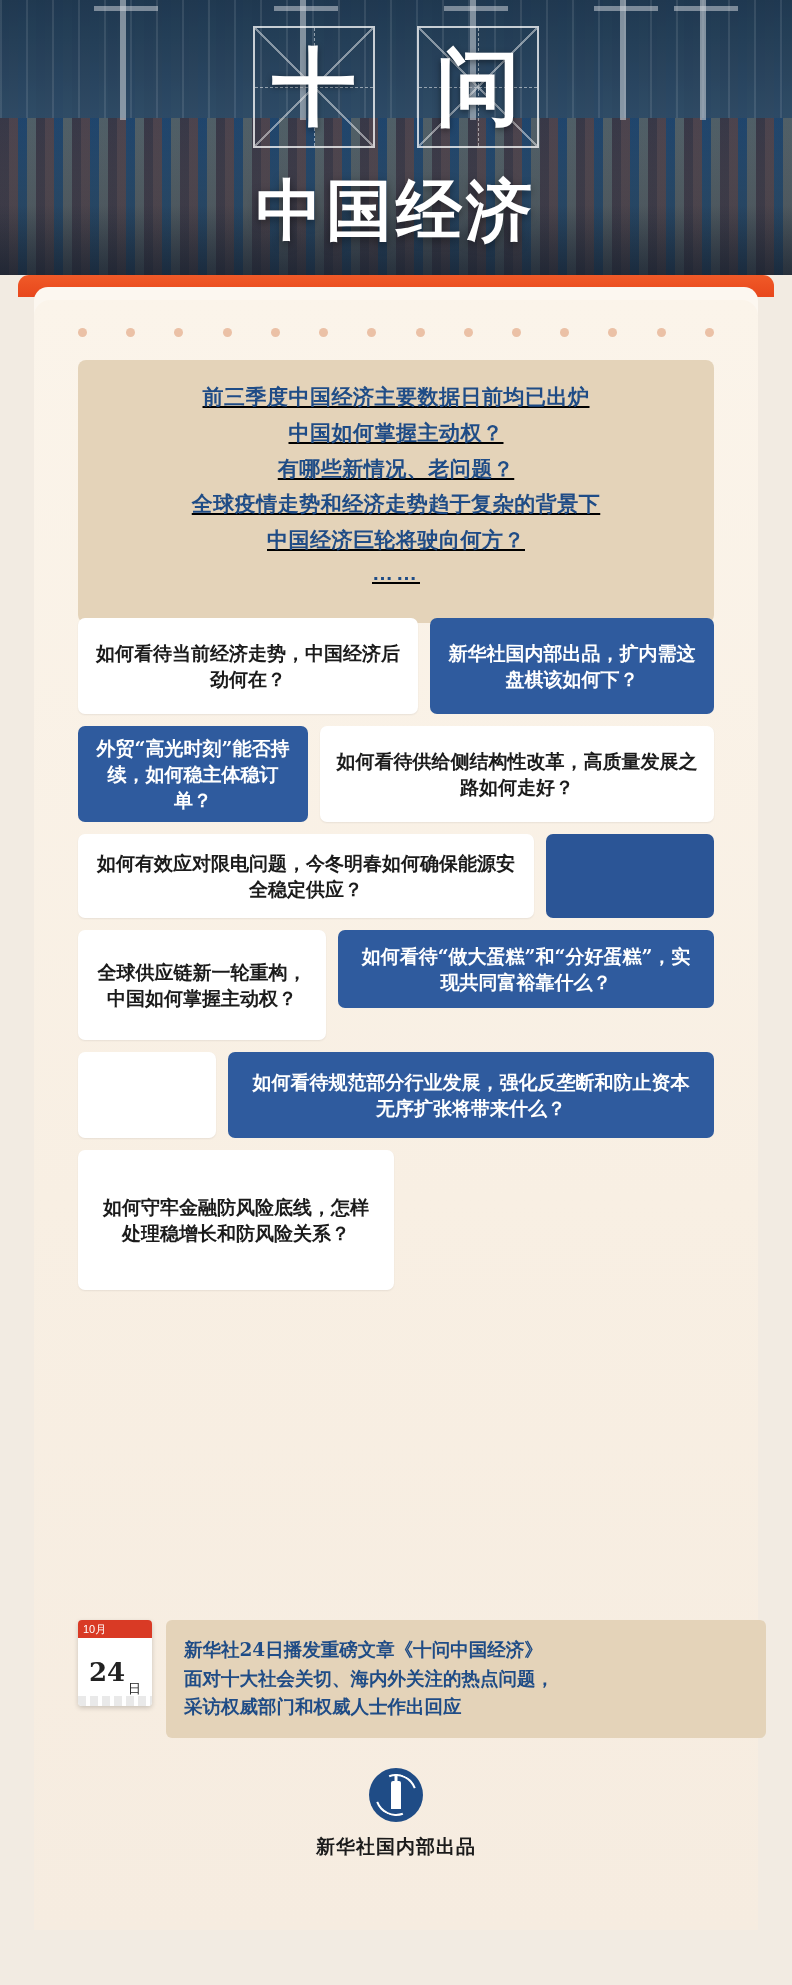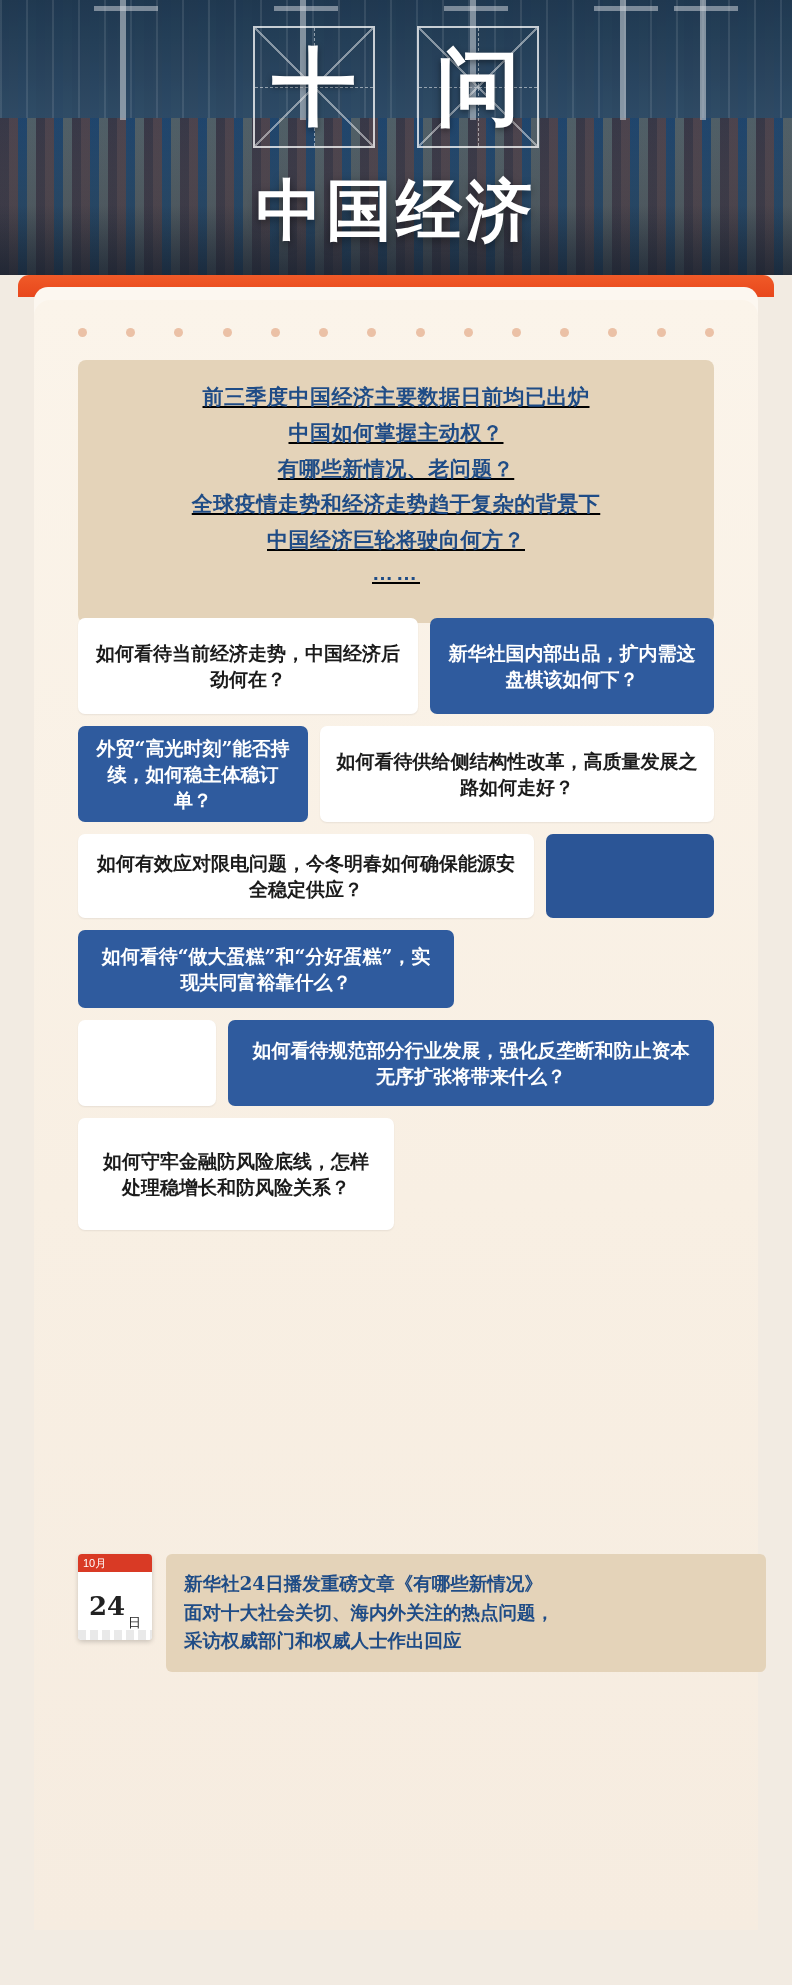--- a/index.html
+++ b/index.html
@@ -451,6 +451,7 @@
           <div class="card blue-dark empty" style="width: 168px; height: 84px;"></div>
         </div>
         <div class="row">
+          <div class="card white" style="width: 248px; height: 110px;">全球供应链新一轮重构，中国如何掌握主动权？</div>
           <div class="card blue" style="width: 376px; height: 78px;">如何看待“做大蛋糕”和“分好蛋糕”，实现共同富裕靠什么？</div>
         </div>
         <div class="row">

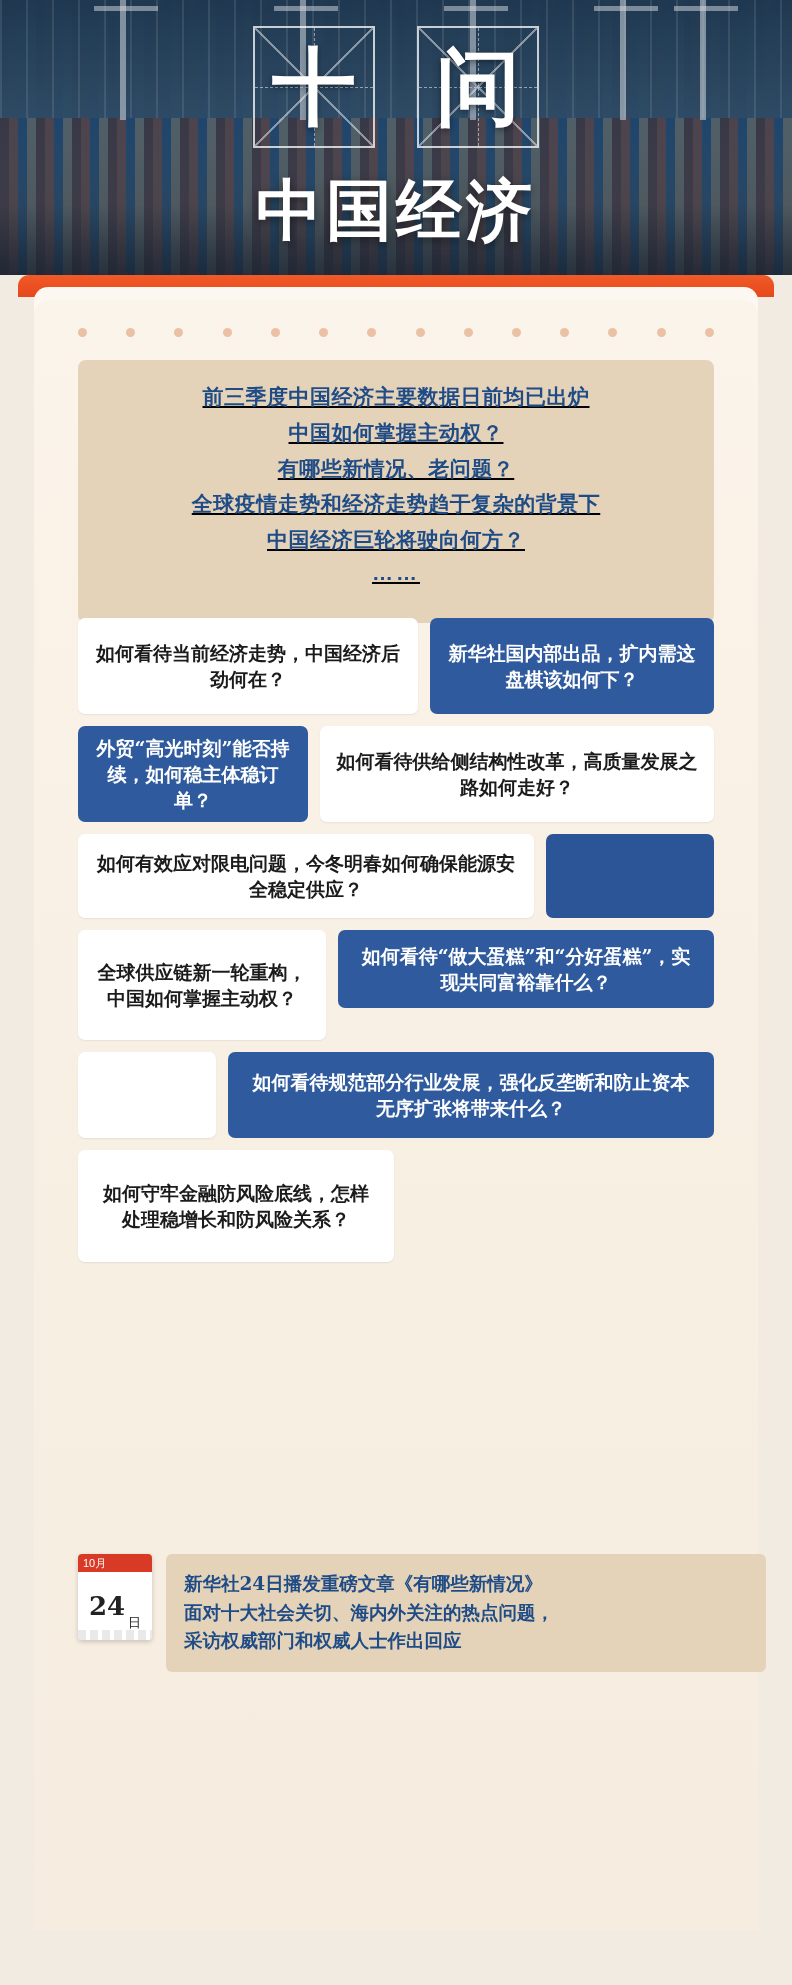--- a/index.html
+++ b/index.html
@@ -459,7 +459,7 @@
           <div class="card blue" style="width: 486px; height: 86px;">如何看待规范部分行业发展，强化反垄断和防止资本无序扩张将带来什么？</div>
         </div>
         <div class="row">
-          <div class="card white" style="width: 316px; height: 112px;">如何守牢金融防风险底线，怎样处理稳增长和防风险关系？</div>
+          <div class="card white" style="width: 316px; height: 140px;">如何守牢金融防风险底线，怎样处理稳增长和防风险关系？</div>
         </div>
       </div>
 

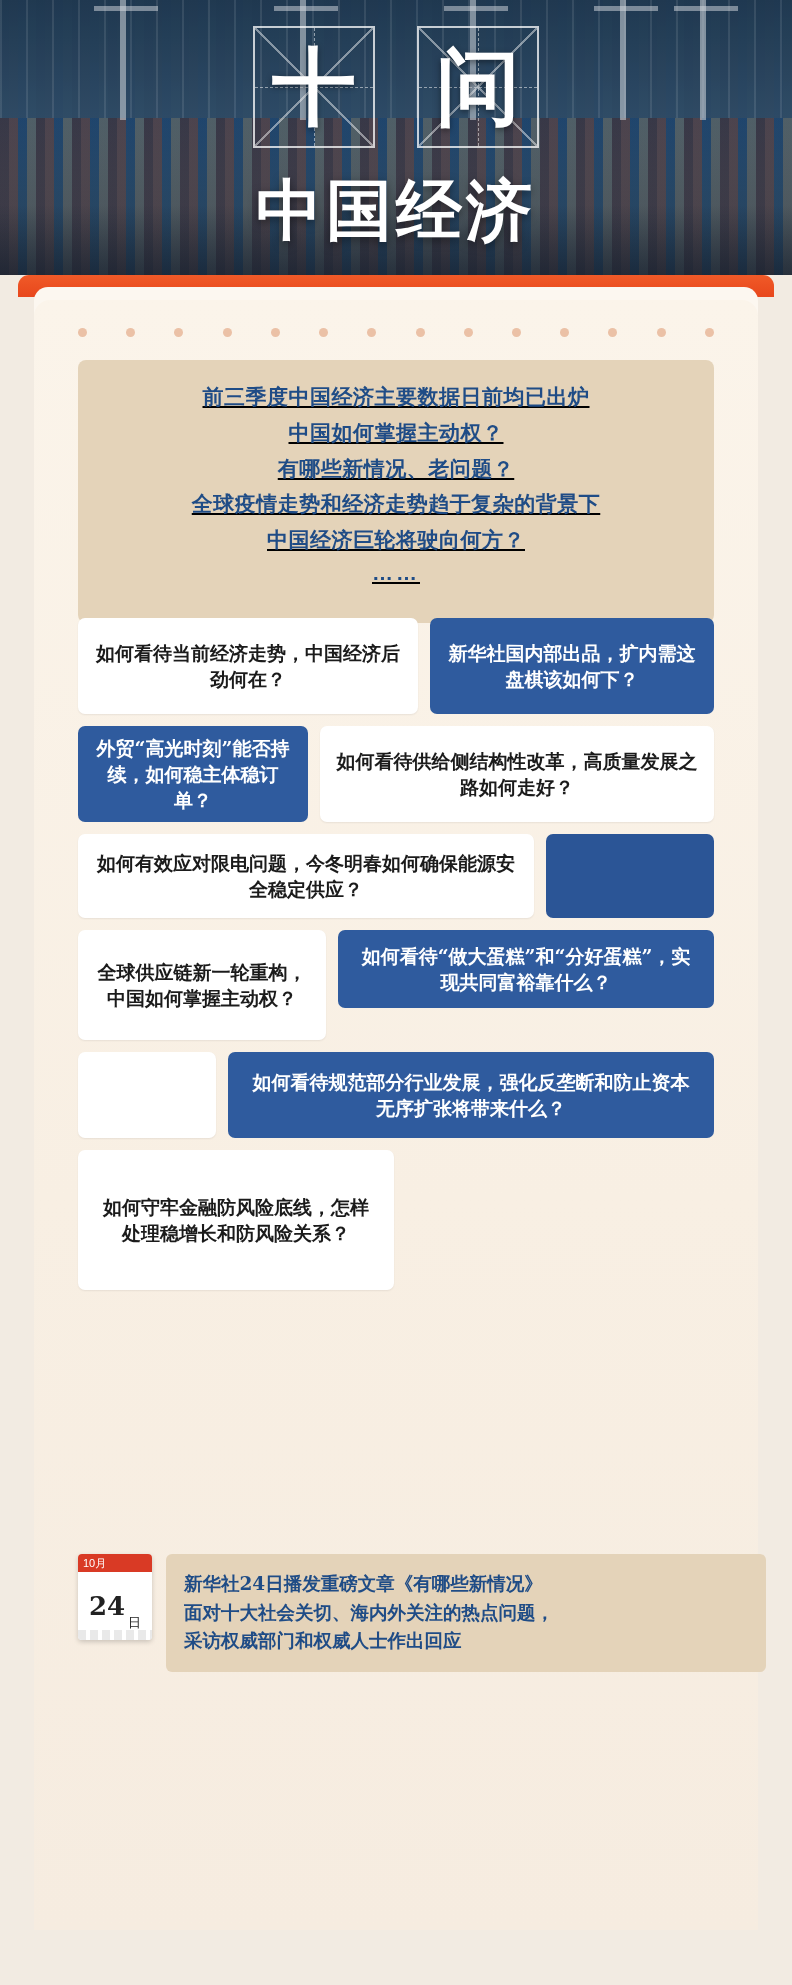--- a/index.html
+++ b/index.html
@@ -255,7 +255,7 @@
   
   .note-wrap {
     position: absolute;
-    top: 1254px;
+    top: 1320px;
     left: 44px;
     width: 688px;
     display: flex;

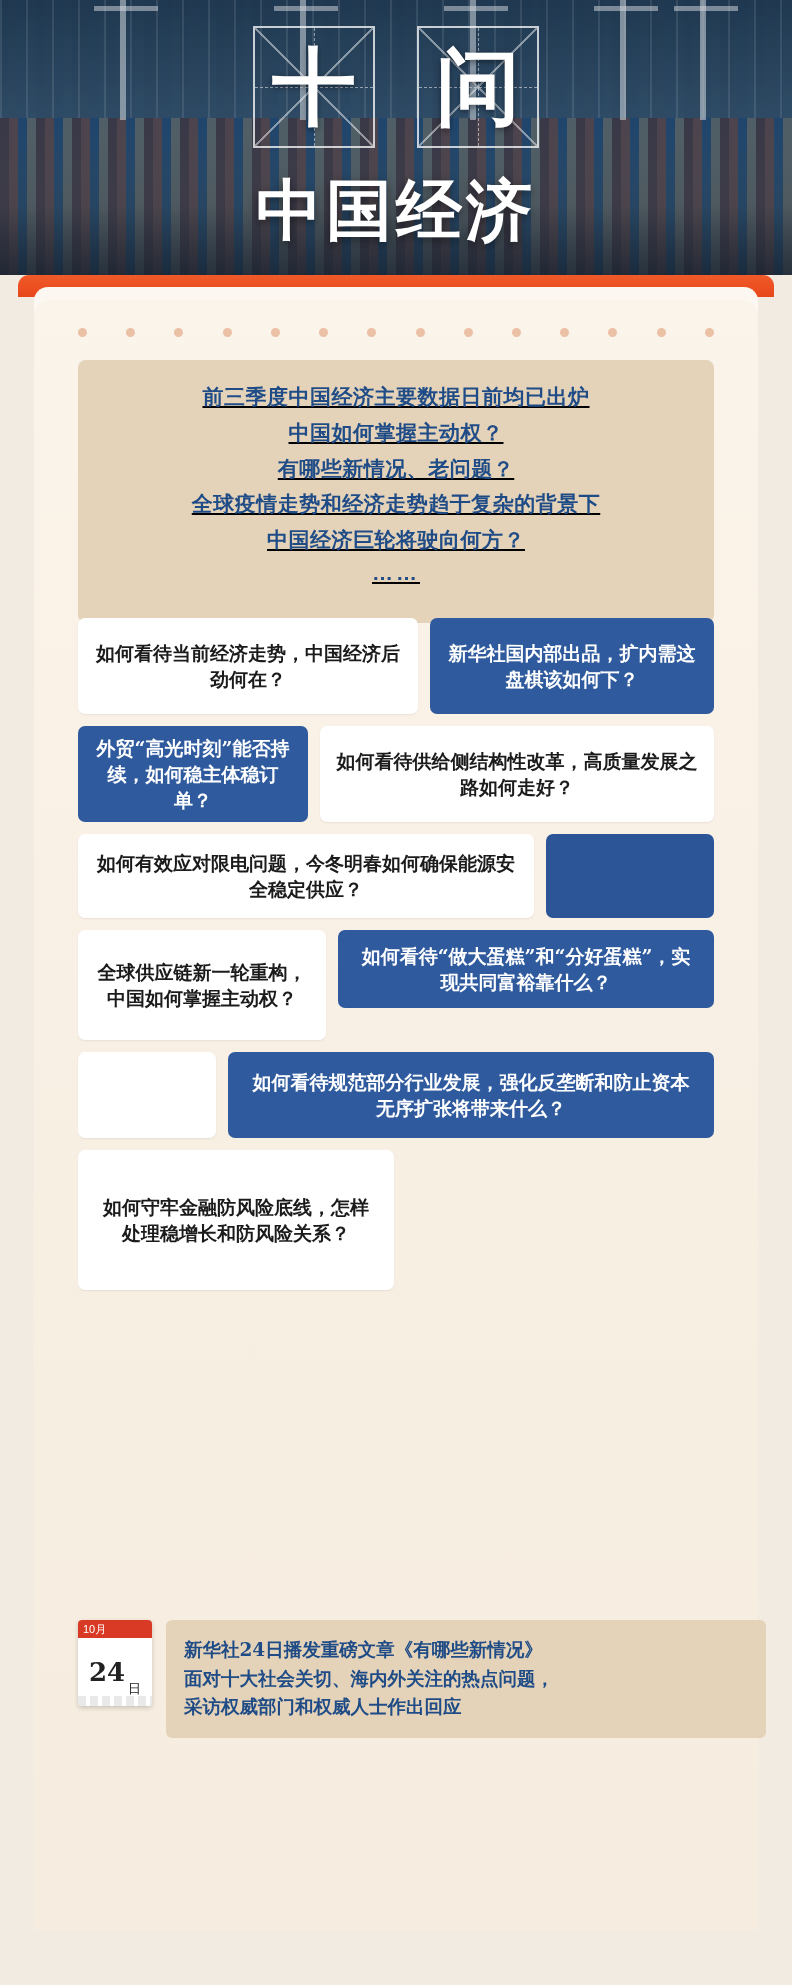--- a/index.html
+++ b/index.html
@@ -473,7 +473,7 @@
         <div class="cal-lines"></div>
       </div>
       <div class="note" id="note-text">
-          <div>新华社24日播发重磅文章《有哪些新情况》</div>
+          <div>新华社24日播发重磅文章《十问中国经济》</div>
           <div>面对十大社会关切、海内外关注的热点问题，</div>
           <div>采访权威部门和权威人士作出回应</div>
         </div>

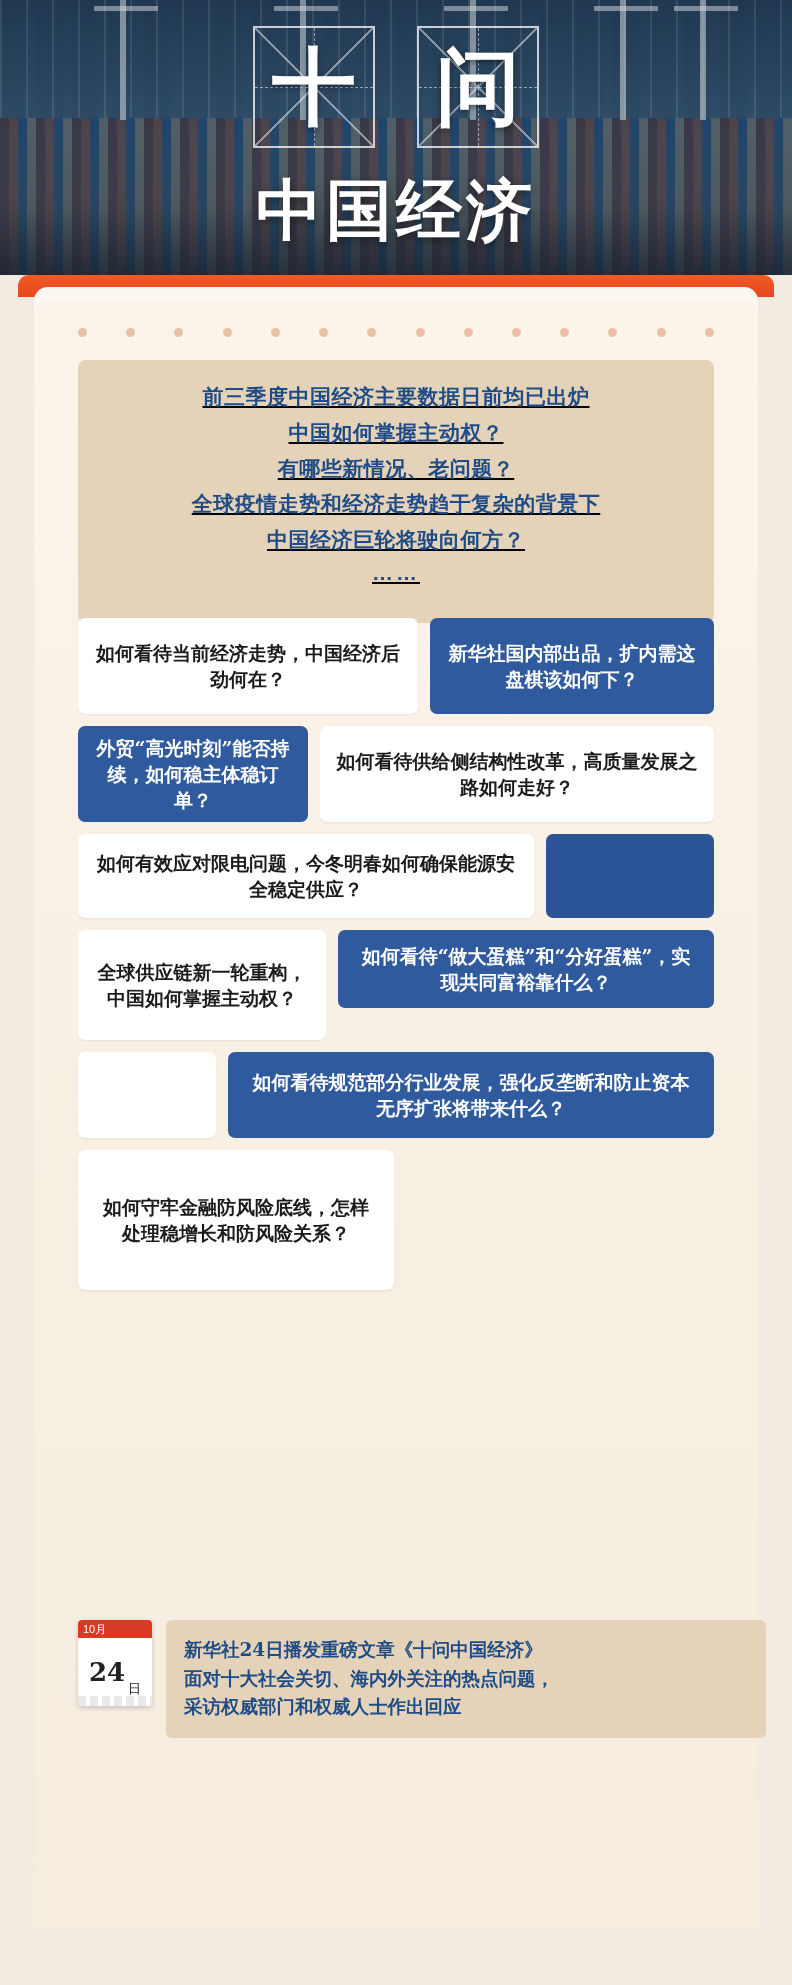--- a/index.html
+++ b/index.html
@@ -479,6 +479,13 @@
         </div>
     </div>
 
+    <div class="logo-wrap">
+      <div class="logo">
+        <div class="arc"></div>
+        <div class="tower"></div>
+      </div>
+      <div class="logo-caption">新华社国内部出品</div>
+    </div>
 
   </div>
 </div>

